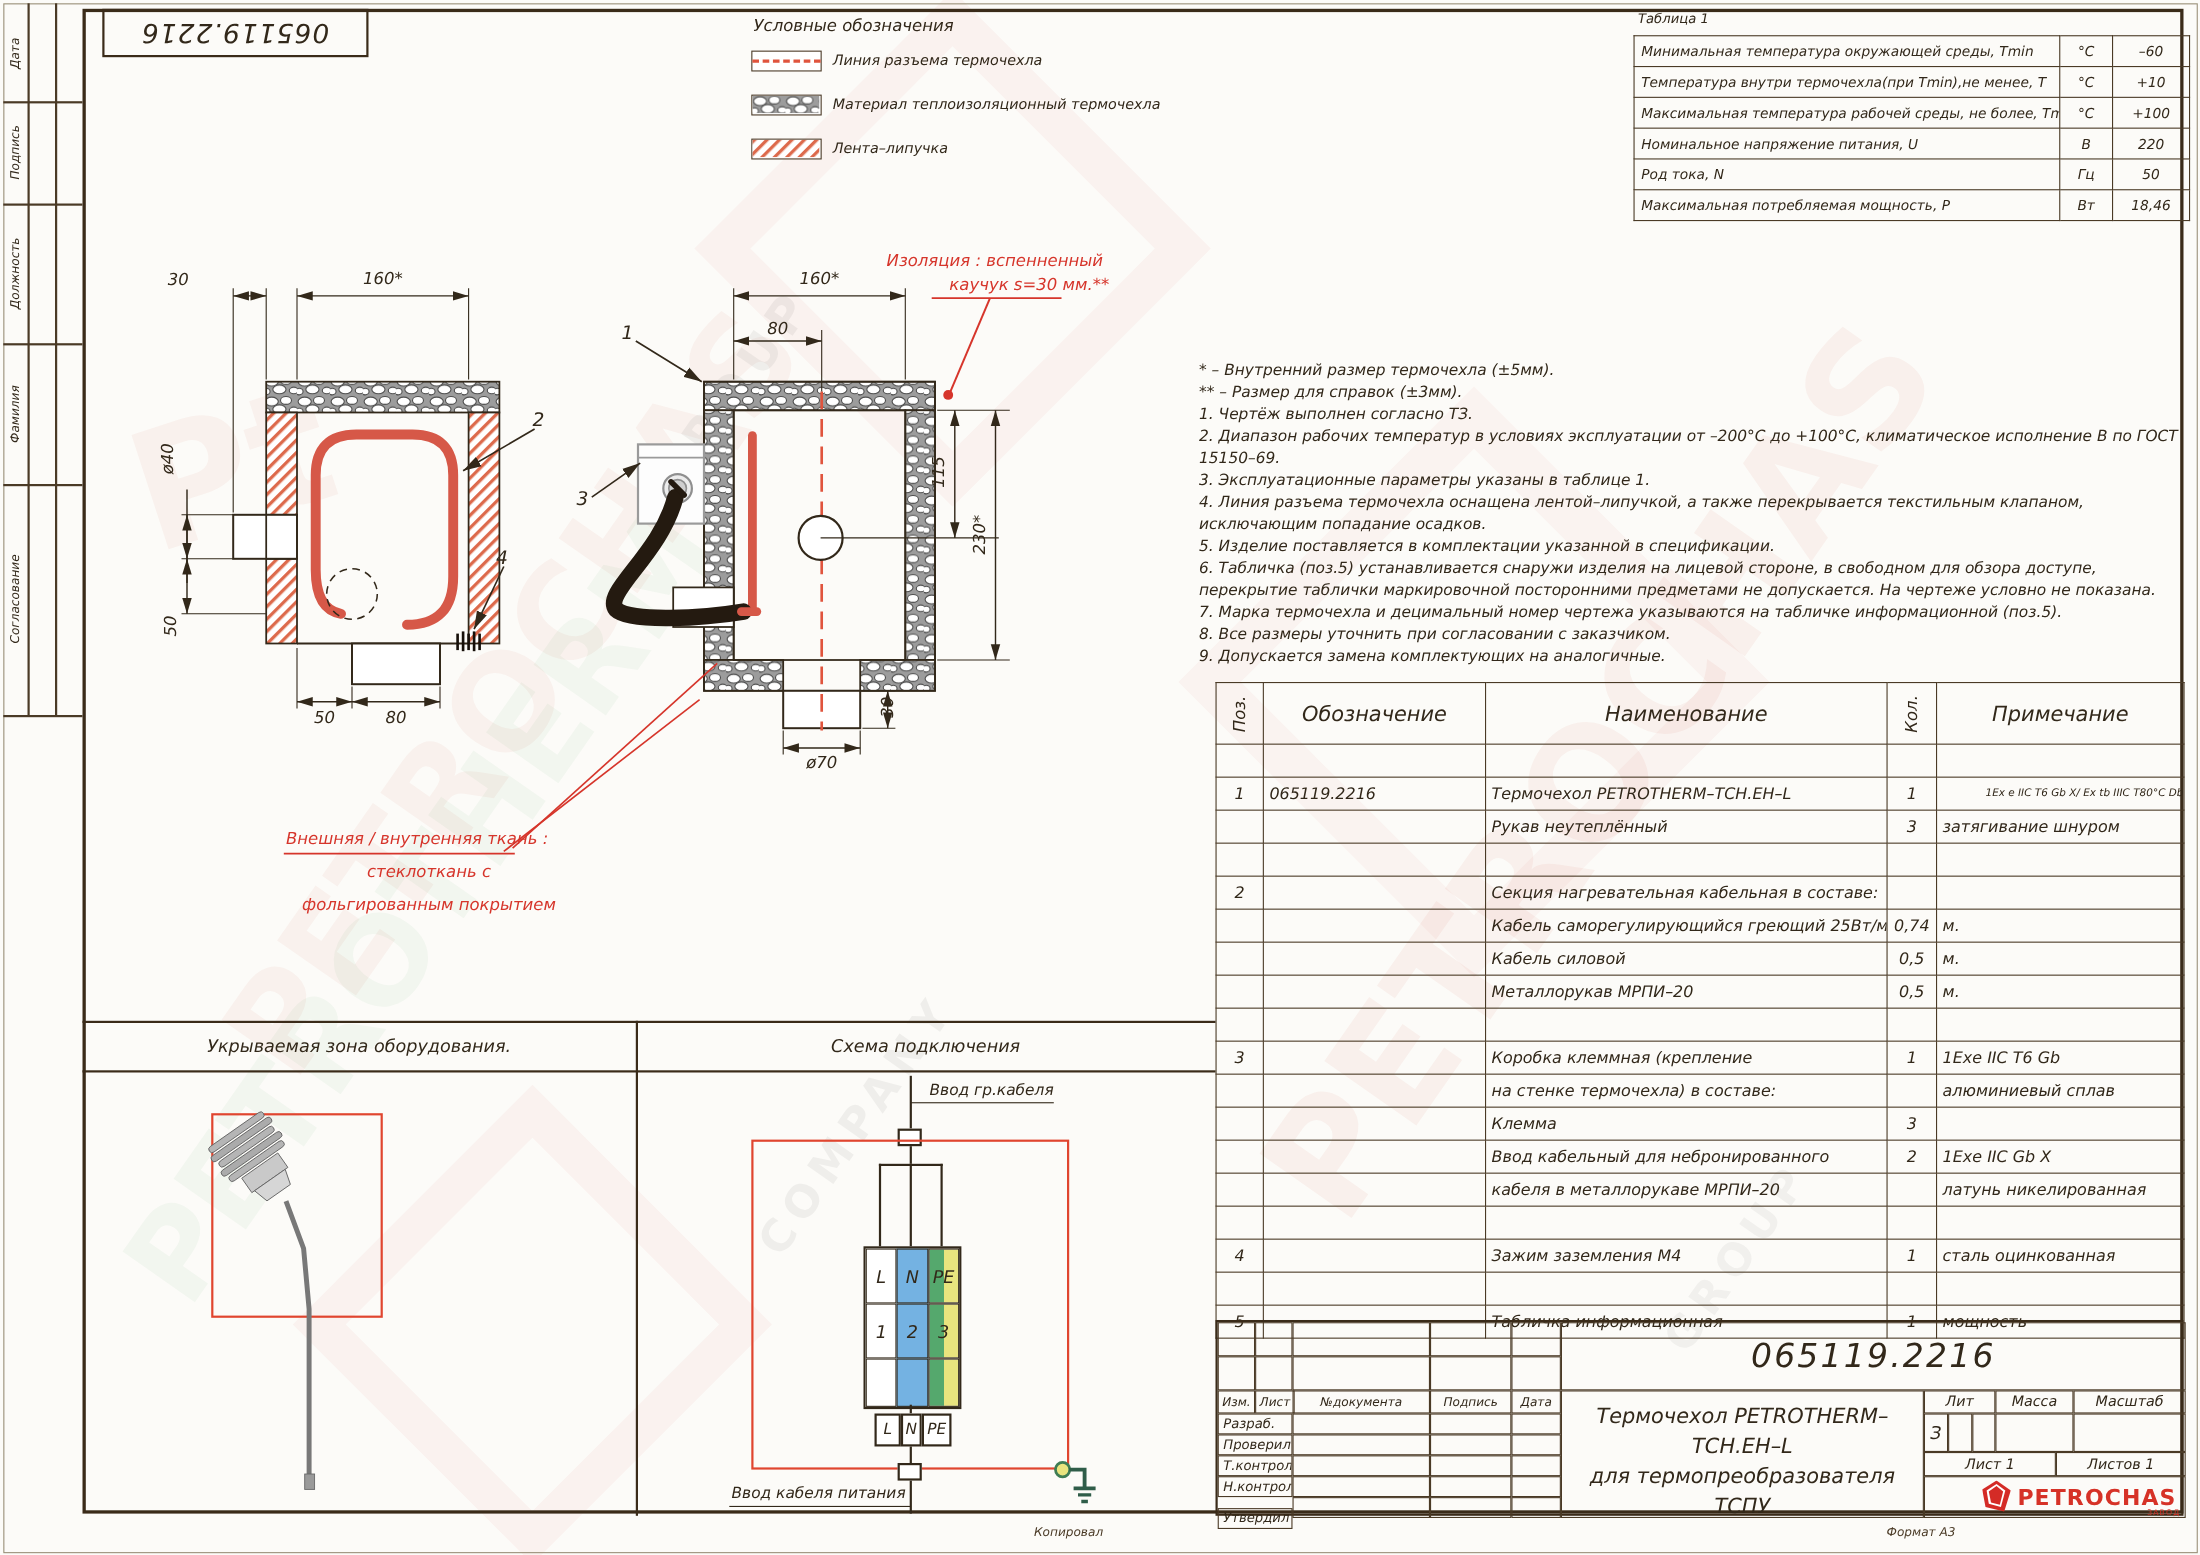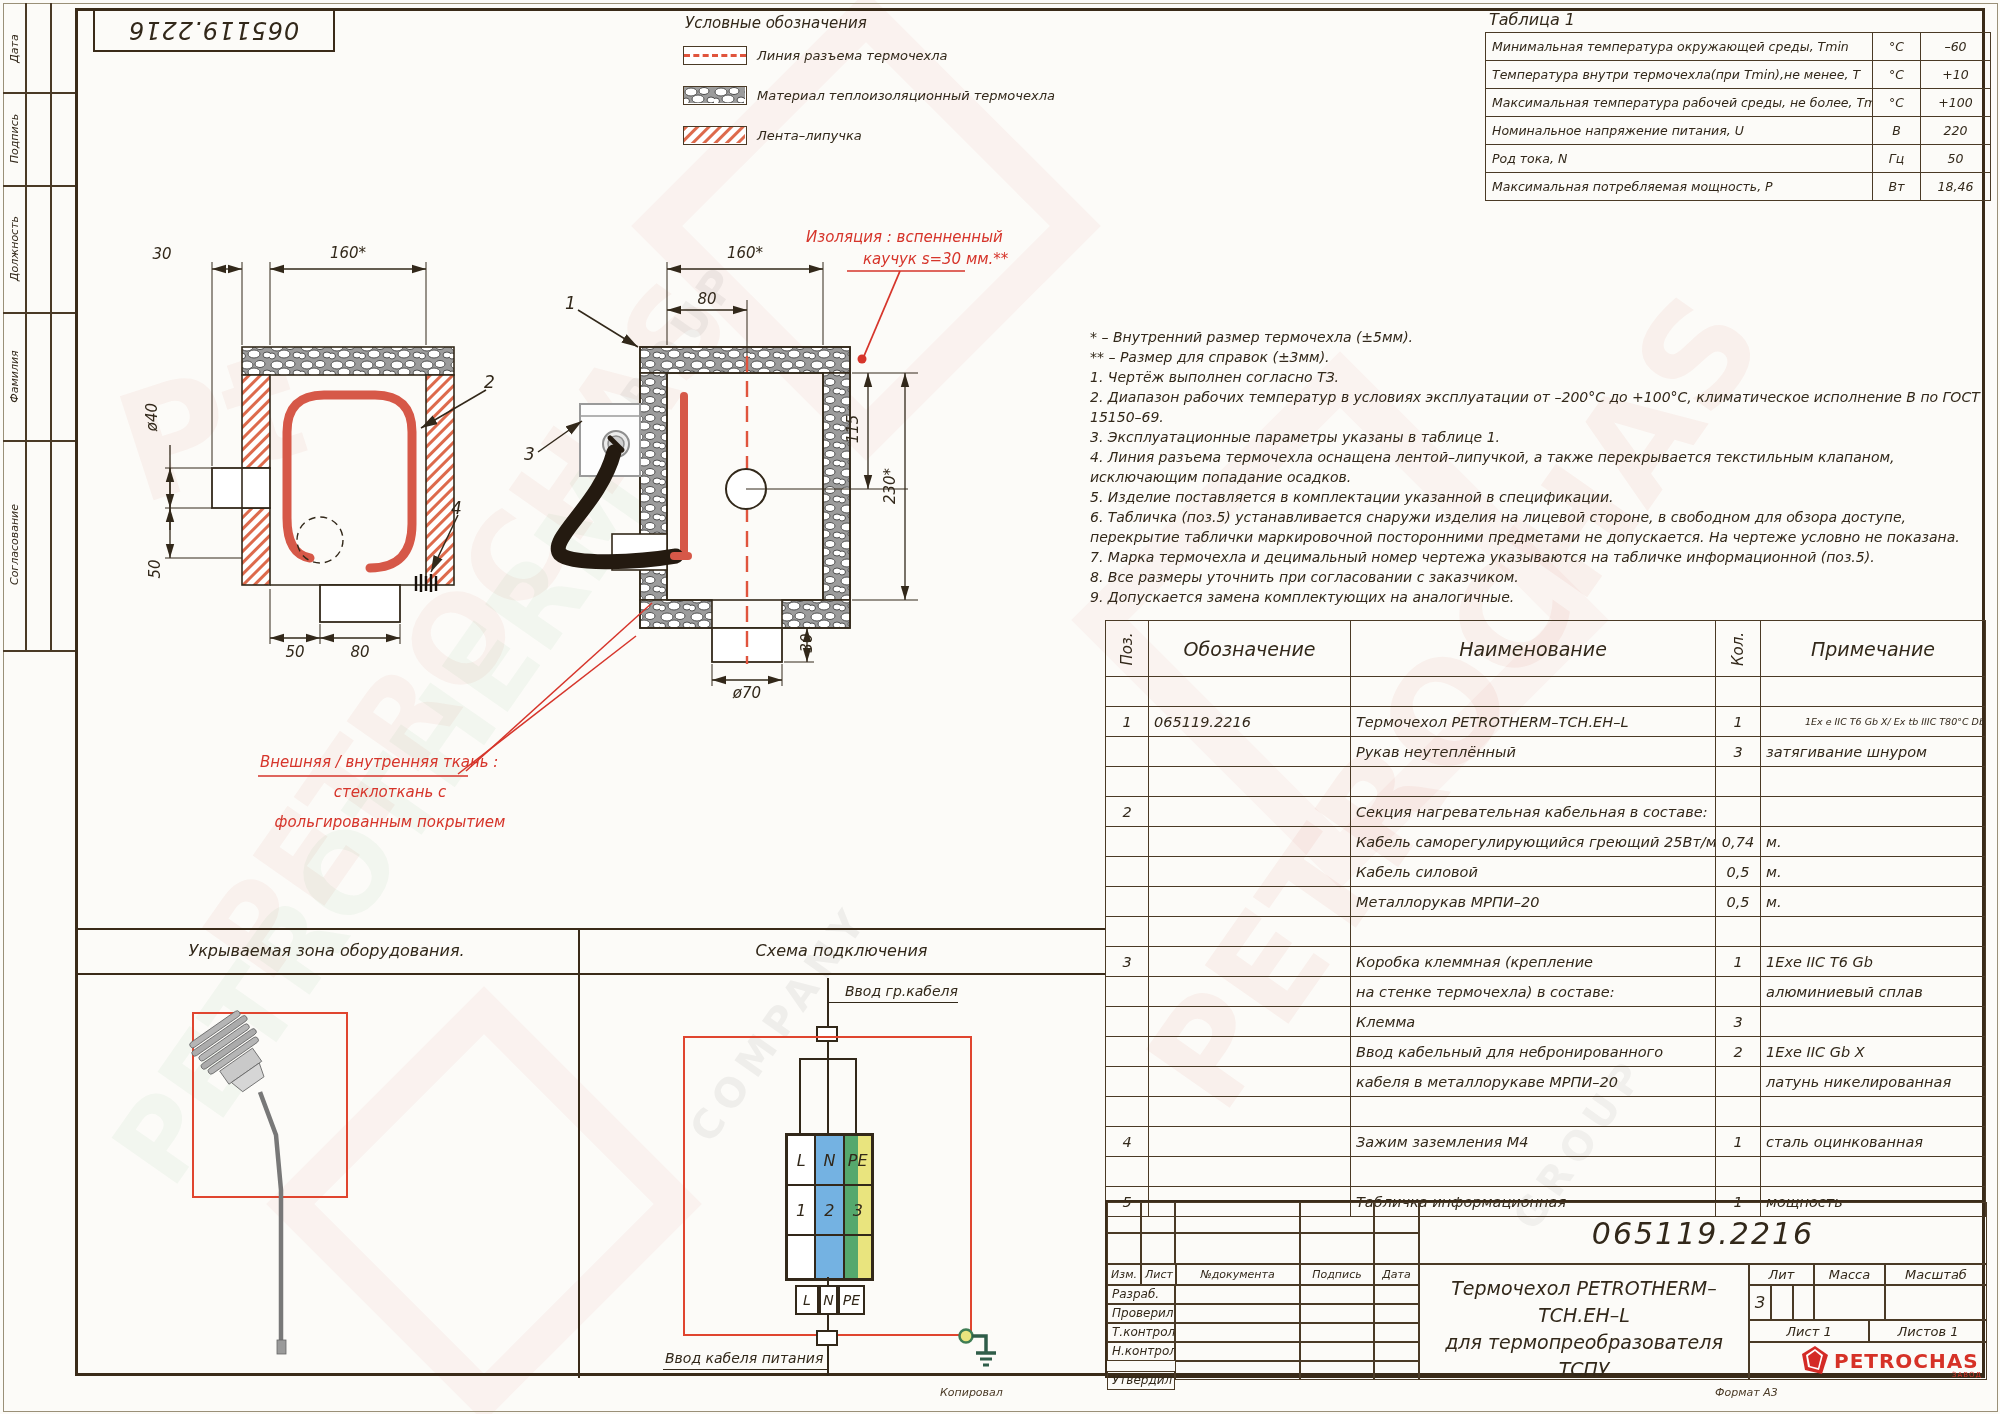--- a/index.html
+++ b/index.html
@@ -32,7 +32,7 @@
   .t1{border-collapse:collapse;table-layout:fixed;width:505px;}
   .t1 td{border:1.6px solid #4a3a26;font-size:12.5px;font-style:italic;height:25px;padding:1px 6px;overflow:hidden;white-space:nowrap;}
   .t1 td.c{text-align:center;padding:0 2px;}
-  .t1-title{font-size:16px;font-style:italic;}
+  .t1-title{font-size:12px;font-style:italic;}
   
   .notes{width:897px;font-size:14px;font-style:italic;line-height:20px;}
   .notes div{margin:0;}

